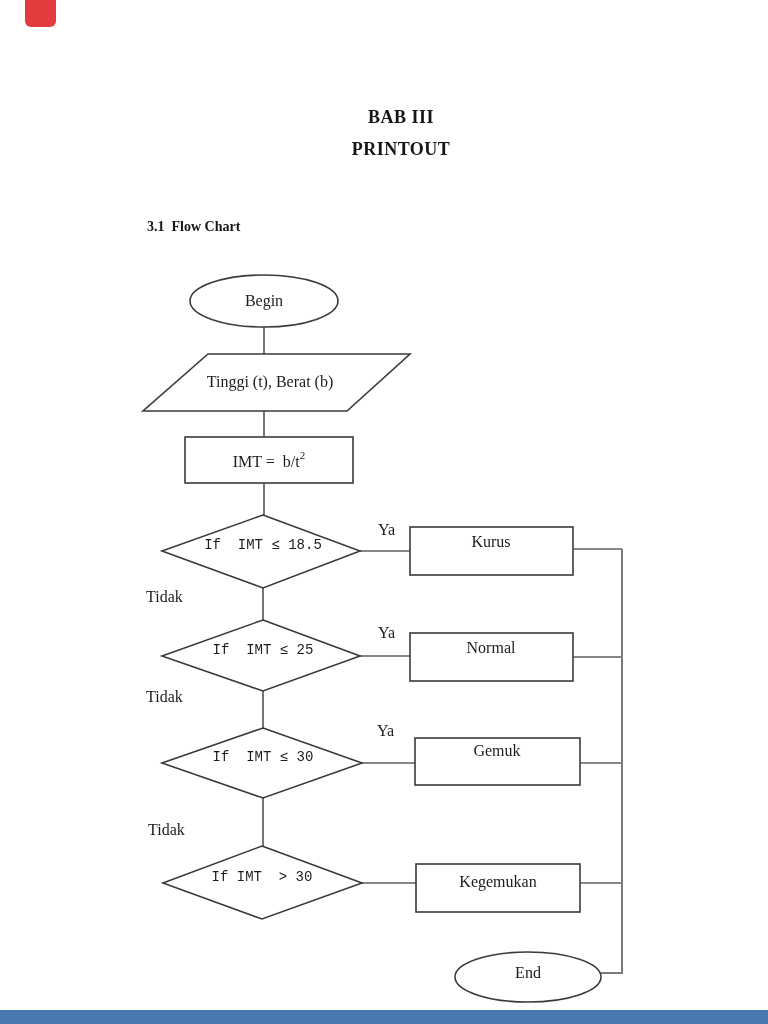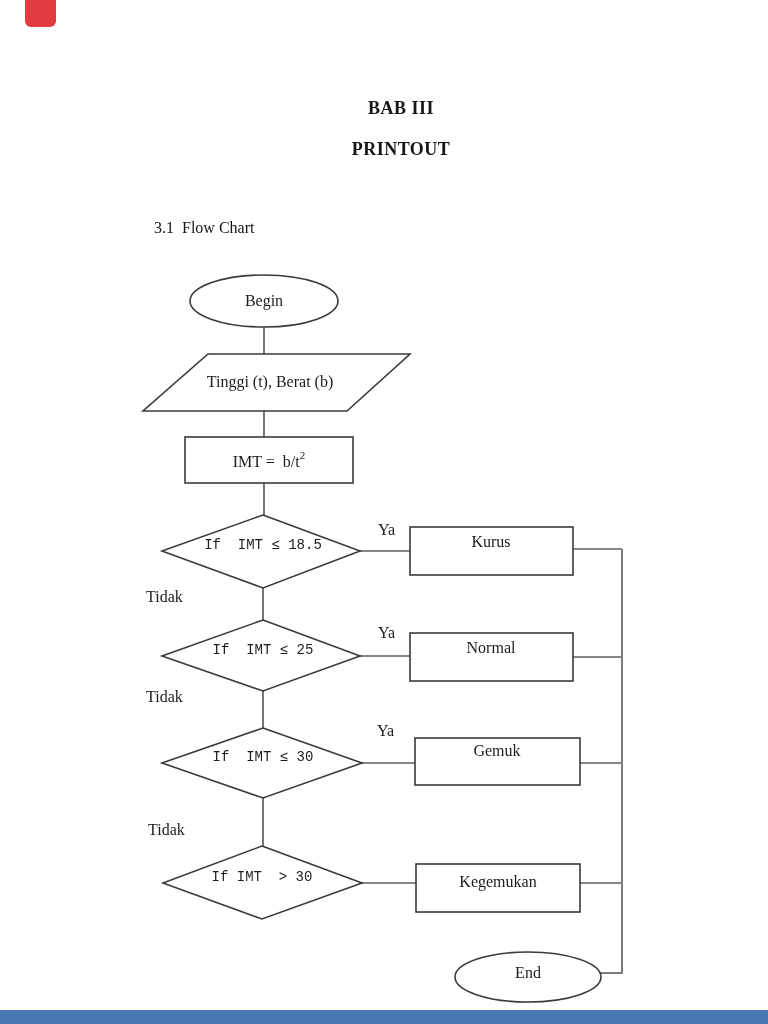--- a/index.html
+++ b/index.html
@@ -20,7 +20,7 @@
     font-weight:bold;font-size:18px;letter-spacing:0.5px;
     padding-left:34px;color:#161616;
   }
-  .h1{top:98px;}
+  .h1{top:107px;}
   .h2{top:139px;}
   .section-title{
     position:absolute;left:154px;top:219px;

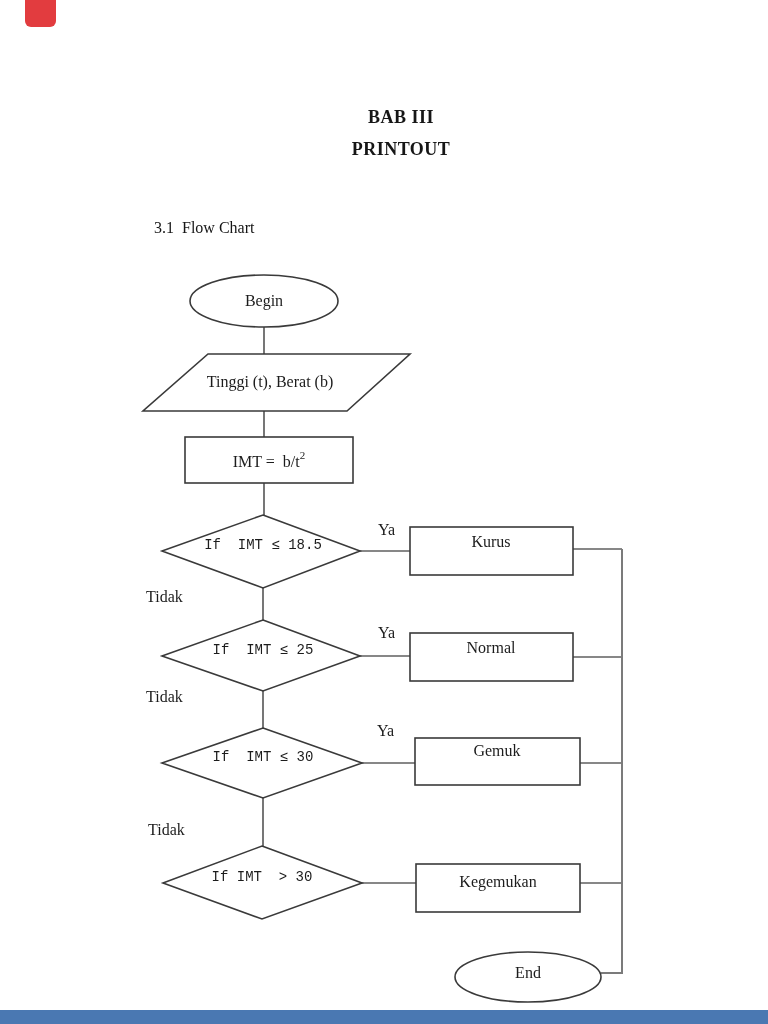--- a/index.html
+++ b/index.html
@@ -23,8 +23,8 @@
   .h1{top:107px;}
   .h2{top:139px;}
   .section-title{
-    position:absolute;left:154px;top:219px;
-    font-weight:normal;font-size:16px;white-space:pre;color:#161616;
+    position:absolute;left:147px;top:219px;
+    font-weight:bold;font-size:14px;white-space:pre;color:#161616;
   }
   svg.flow{position:absolute;left:0;top:0;}
   .shape{fill:#ffffff;stroke:#3a3a3a;stroke-width:1.6;}

